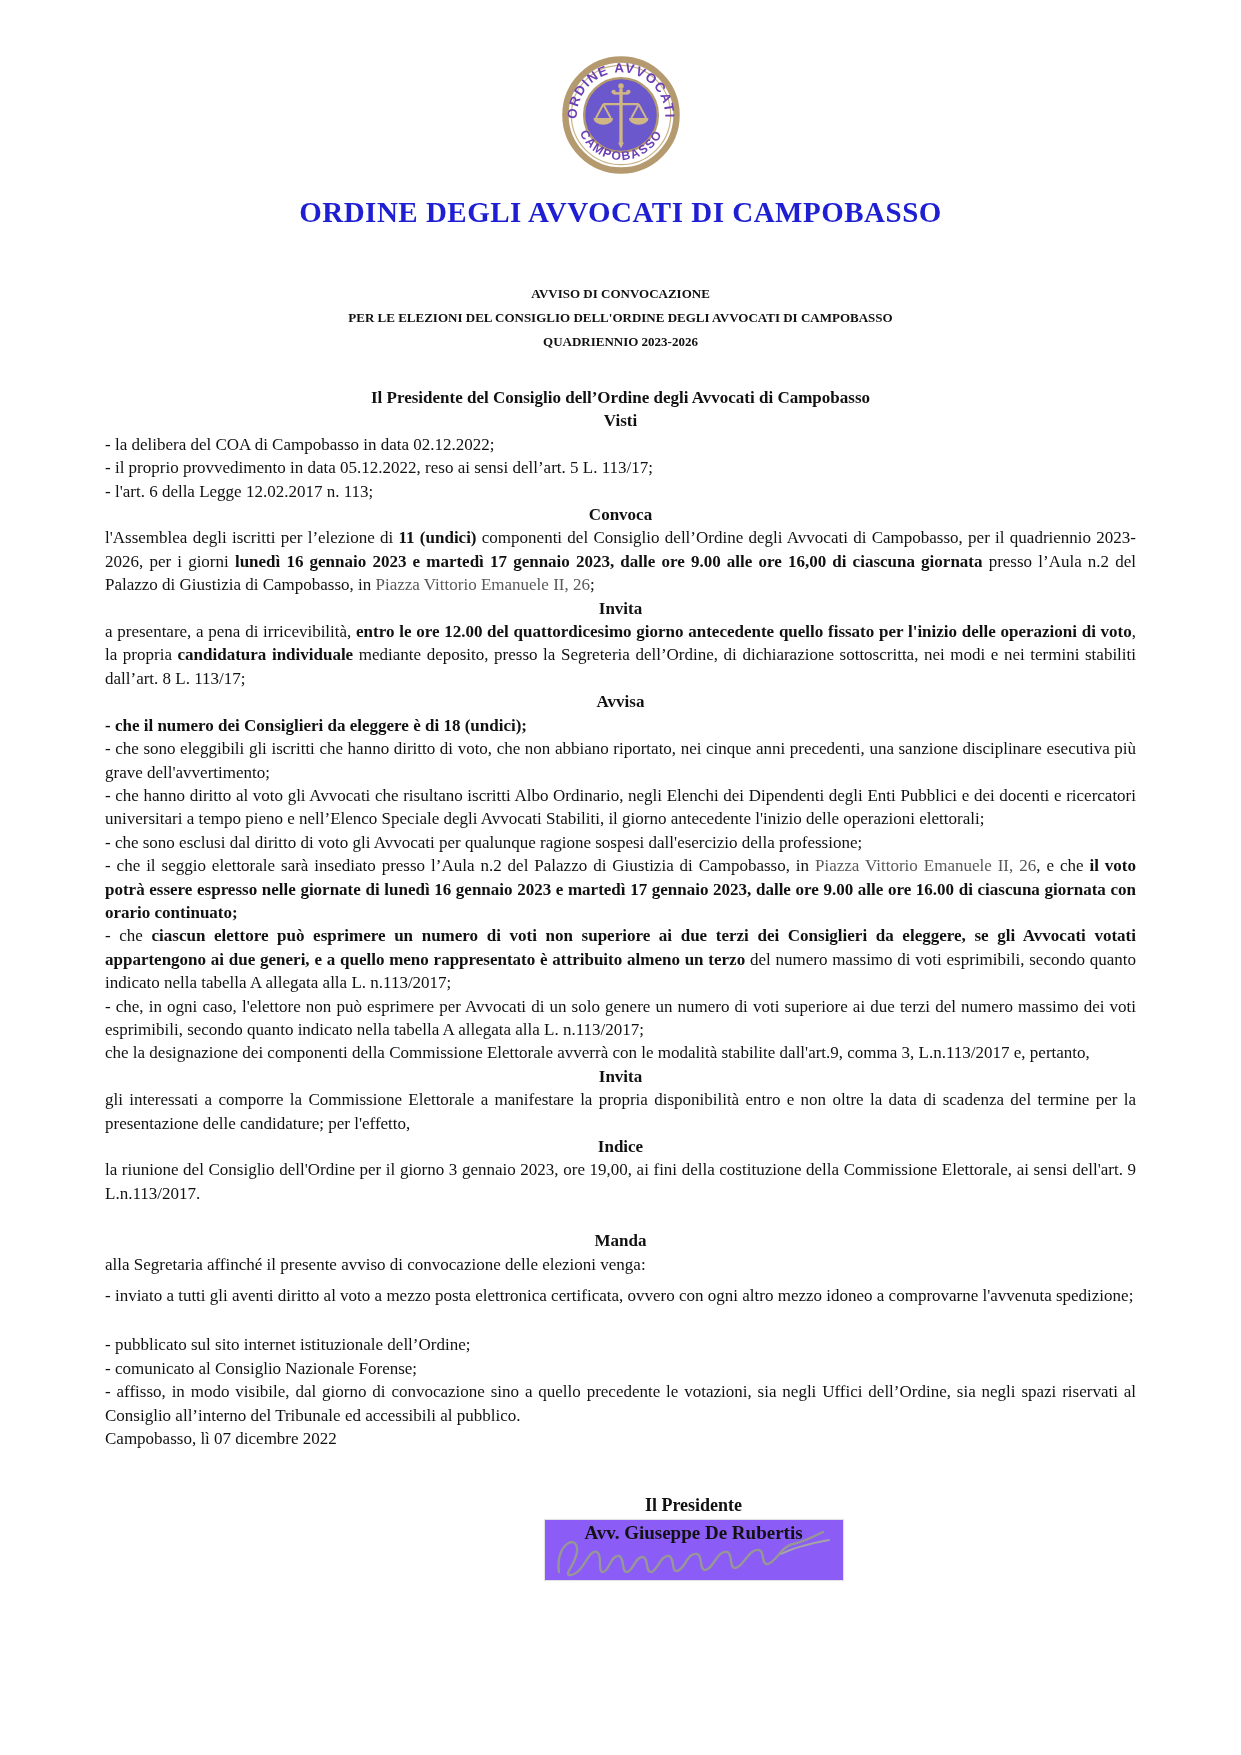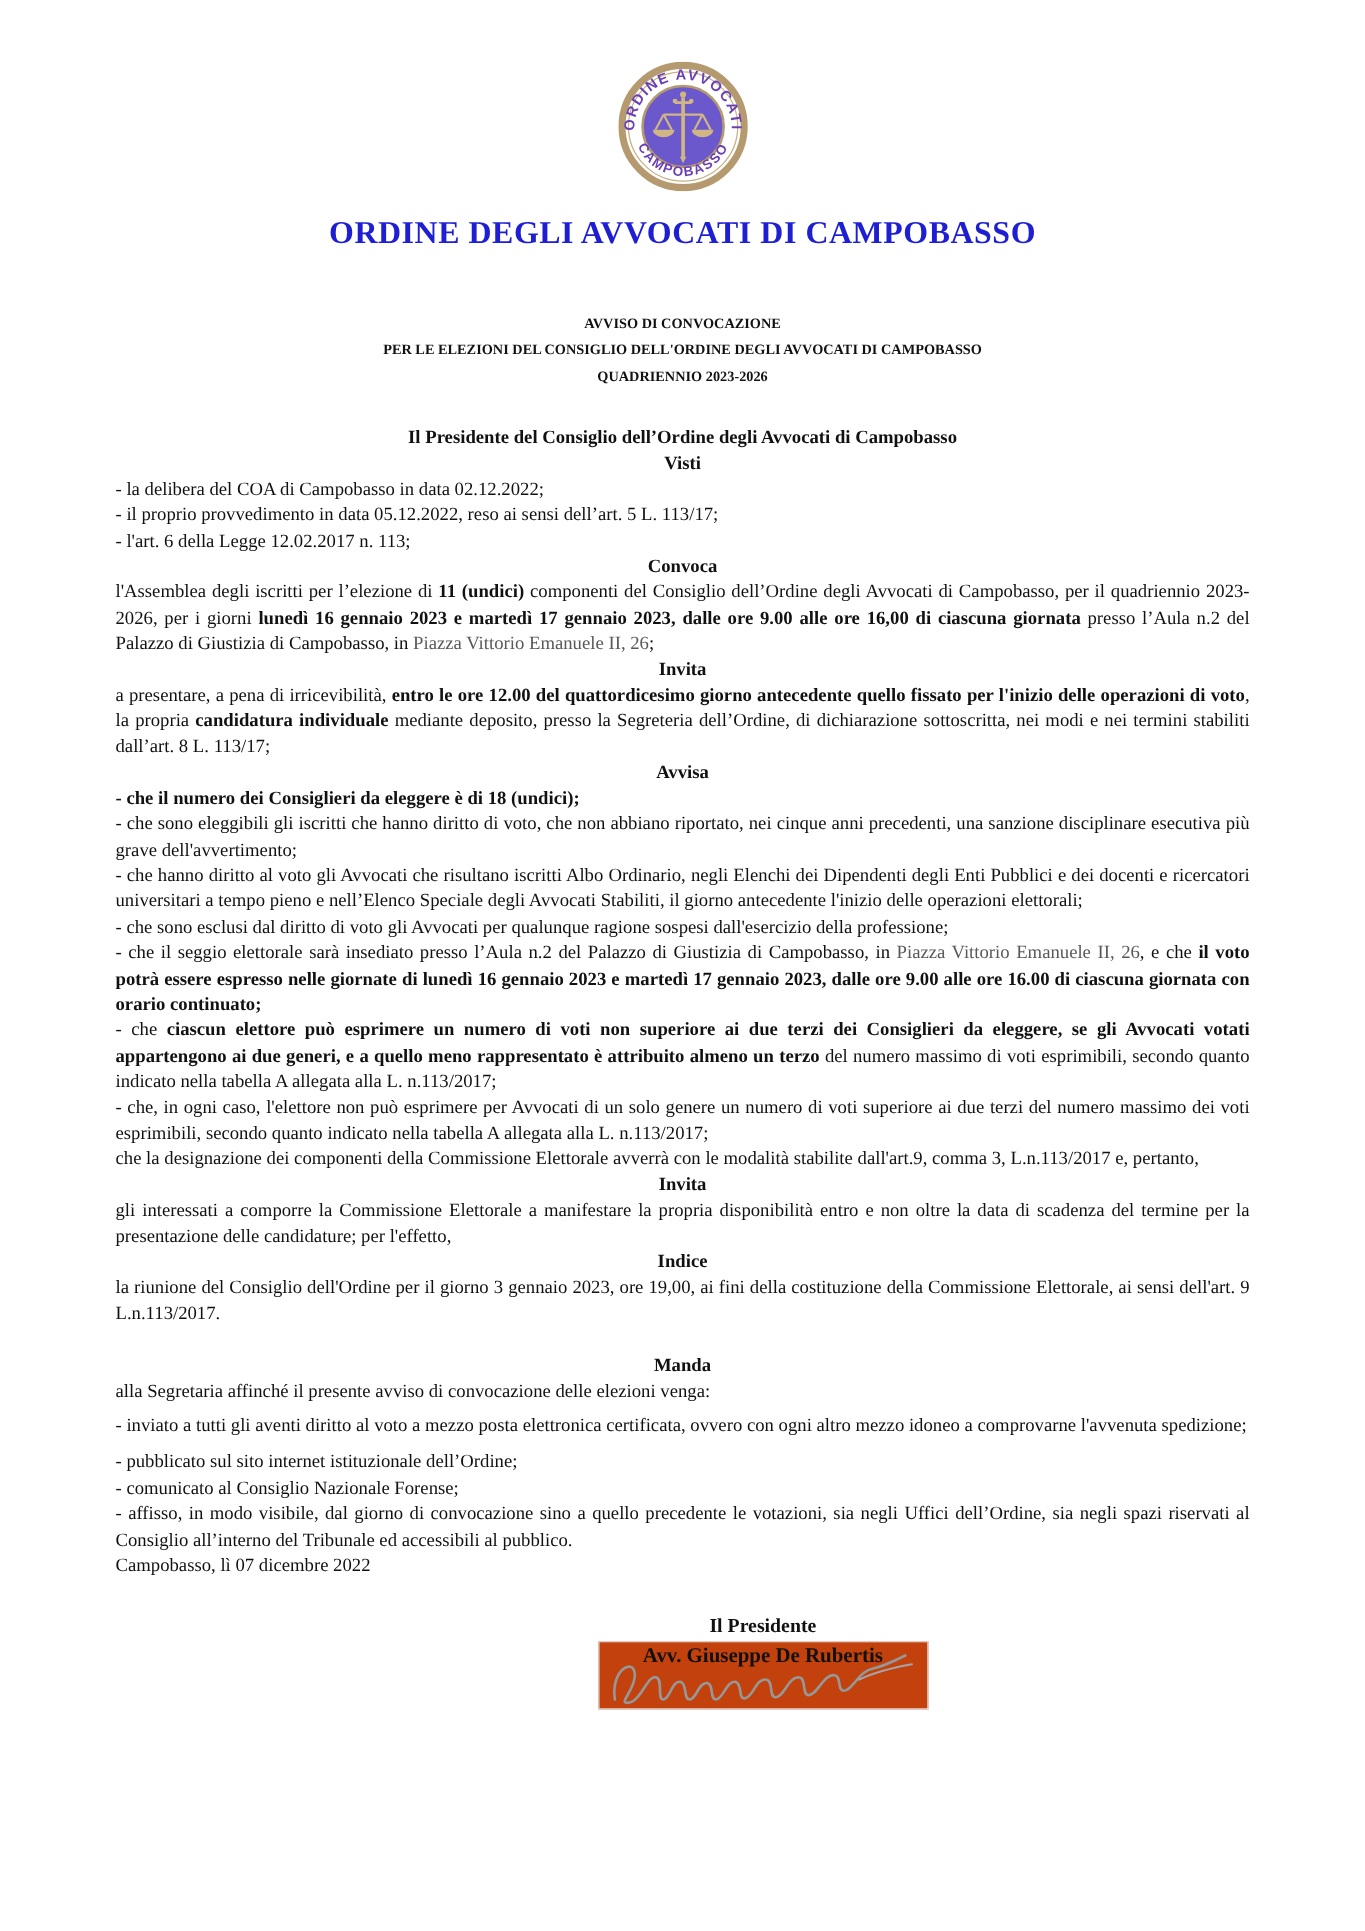--- a/index.html
+++ b/index.html
@@ -105,7 +105,7 @@
       <div class="blk h"><span class="bold">Manda</span></div>
       <div class="blk pl"><span>alla Segretaria affinché il presente avviso di convocazione delle elezioni venga:</span></div>
       <div class="blk p" style="margin-top: 8px;"><span>- inviato a tutti gli aventi diritto al voto a mezzo posta elettronica certificata, ovvero con ogni altro mezzo idoneo a comprovarne l'avvenuta spedizione;</span></div>
-      <div class="blk pl" style="margin-top: 10px;"><span>- pubblicato sul sito internet istituzionale dell’Ordine;</span></div>
+      <div class="blk pl" style="margin-top: 26px;"><span>- pubblicato sul sito internet istituzionale dell’Ordine;</span></div>
       <div class="blk pl"><span>- comunicato al Consiglio Nazionale Forense;</span></div>
       <div class="blk p"><span>- affisso, in modo visibile, dal giorno di convocazione sino a quello precedente le votazioni, sia negli Uffici dell’Ordine, sia negli spazi riservati al Consiglio all’interno del Tribunale ed accessibili al pubblico.</span></div>
       <div class="blk pl"><span>Campobasso, lì 07 dicembre 2022</span></div>

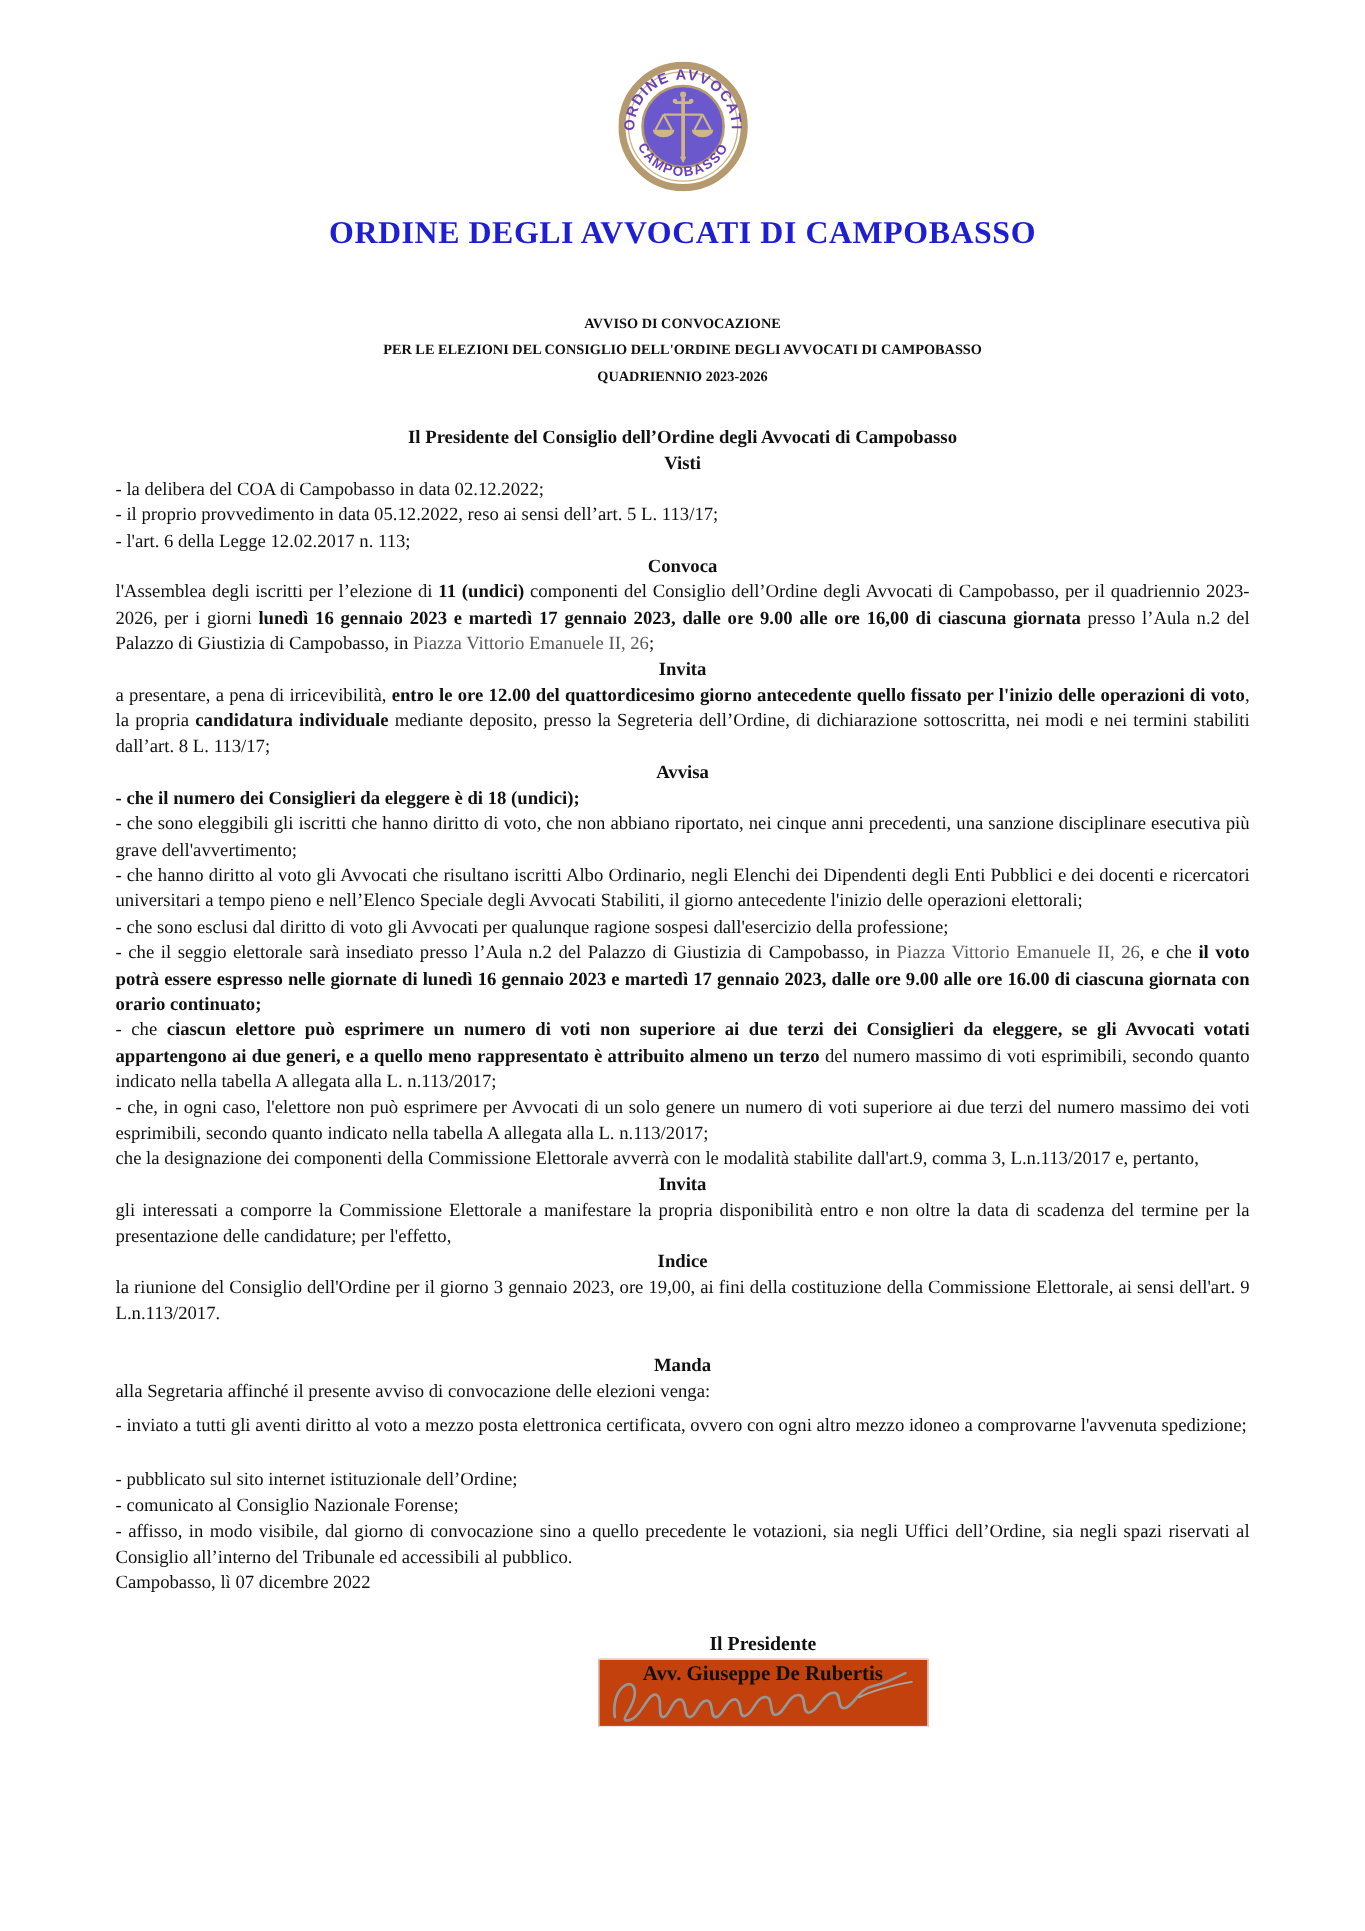--- a/index.html
+++ b/index.html
@@ -23,7 +23,7 @@
   .pl{text-align:left;}
   .bold{font-weight:bold;}
   .gray{color:#595959;}
-  .sig-area{margin-top:32px;width:300px;margin-left:calc(50% - 77px);text-align:center;}
+  .sig-area{margin-top:43px;width:300px;margin-left:calc(50% - 77px);text-align:center;}
   .sig-role{font-weight:bold;font-size:18px;line-height:24px;}
   .sig-box{
     position:relative;margin-top:2px;height:60px;

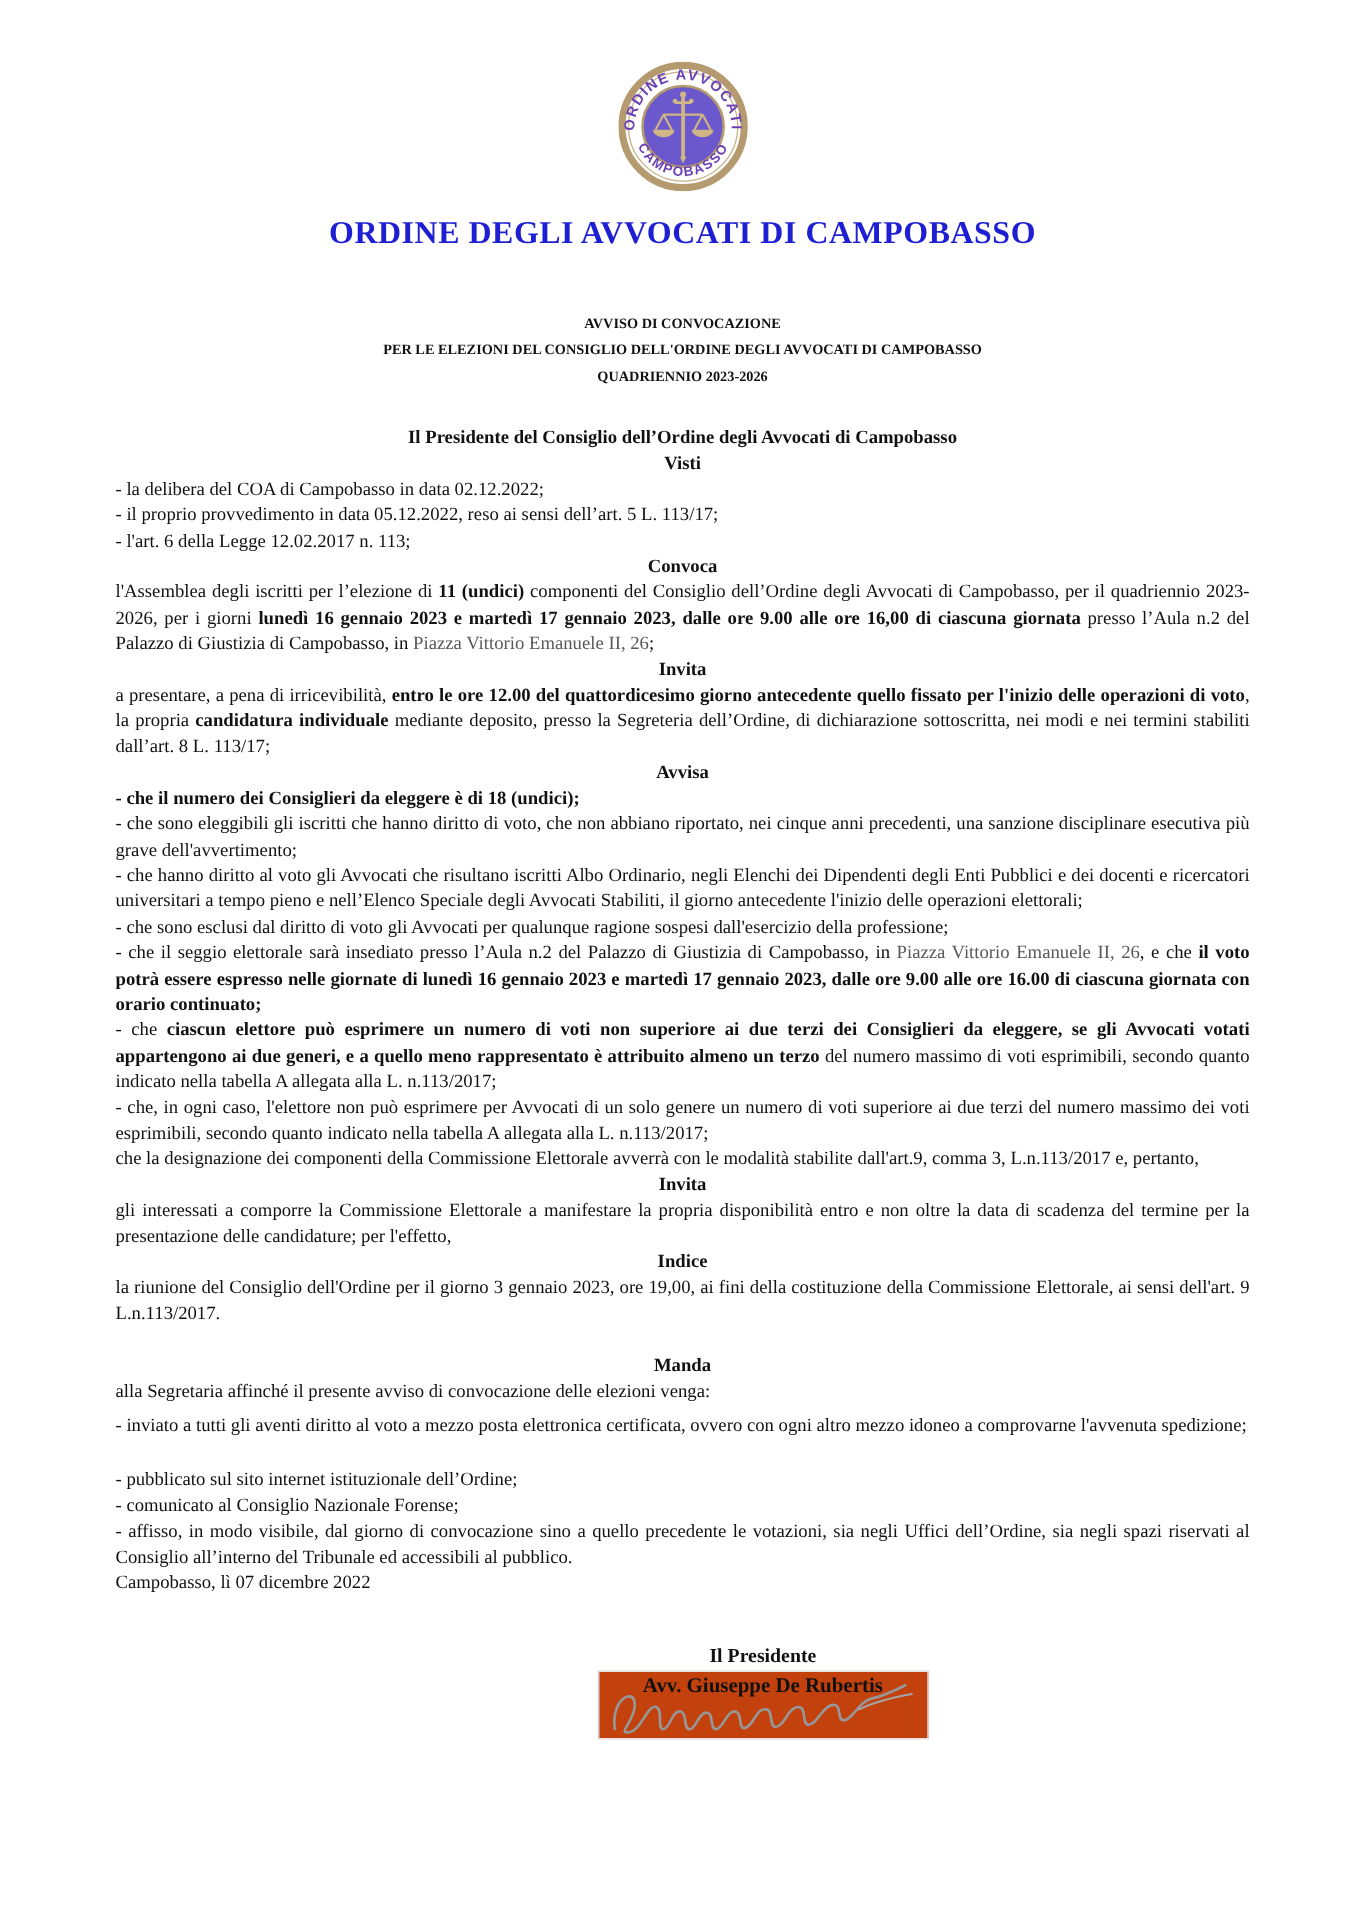--- a/index.html
+++ b/index.html
@@ -28,7 +28,7 @@
   .sig-box{
     position:relative;margin-top:2px;height:60px;
     border:1px solid #e3e3e3;box-shadow:0 0 2px rgba(0,0,0,0.06);
-    background:#c2410c;
+    background:#8b5cf6;
   }
   .sig-name{
     position:relative;z-index:2;font-weight:bold;font-size:19px;line-height:24px;margin-top:1px;

